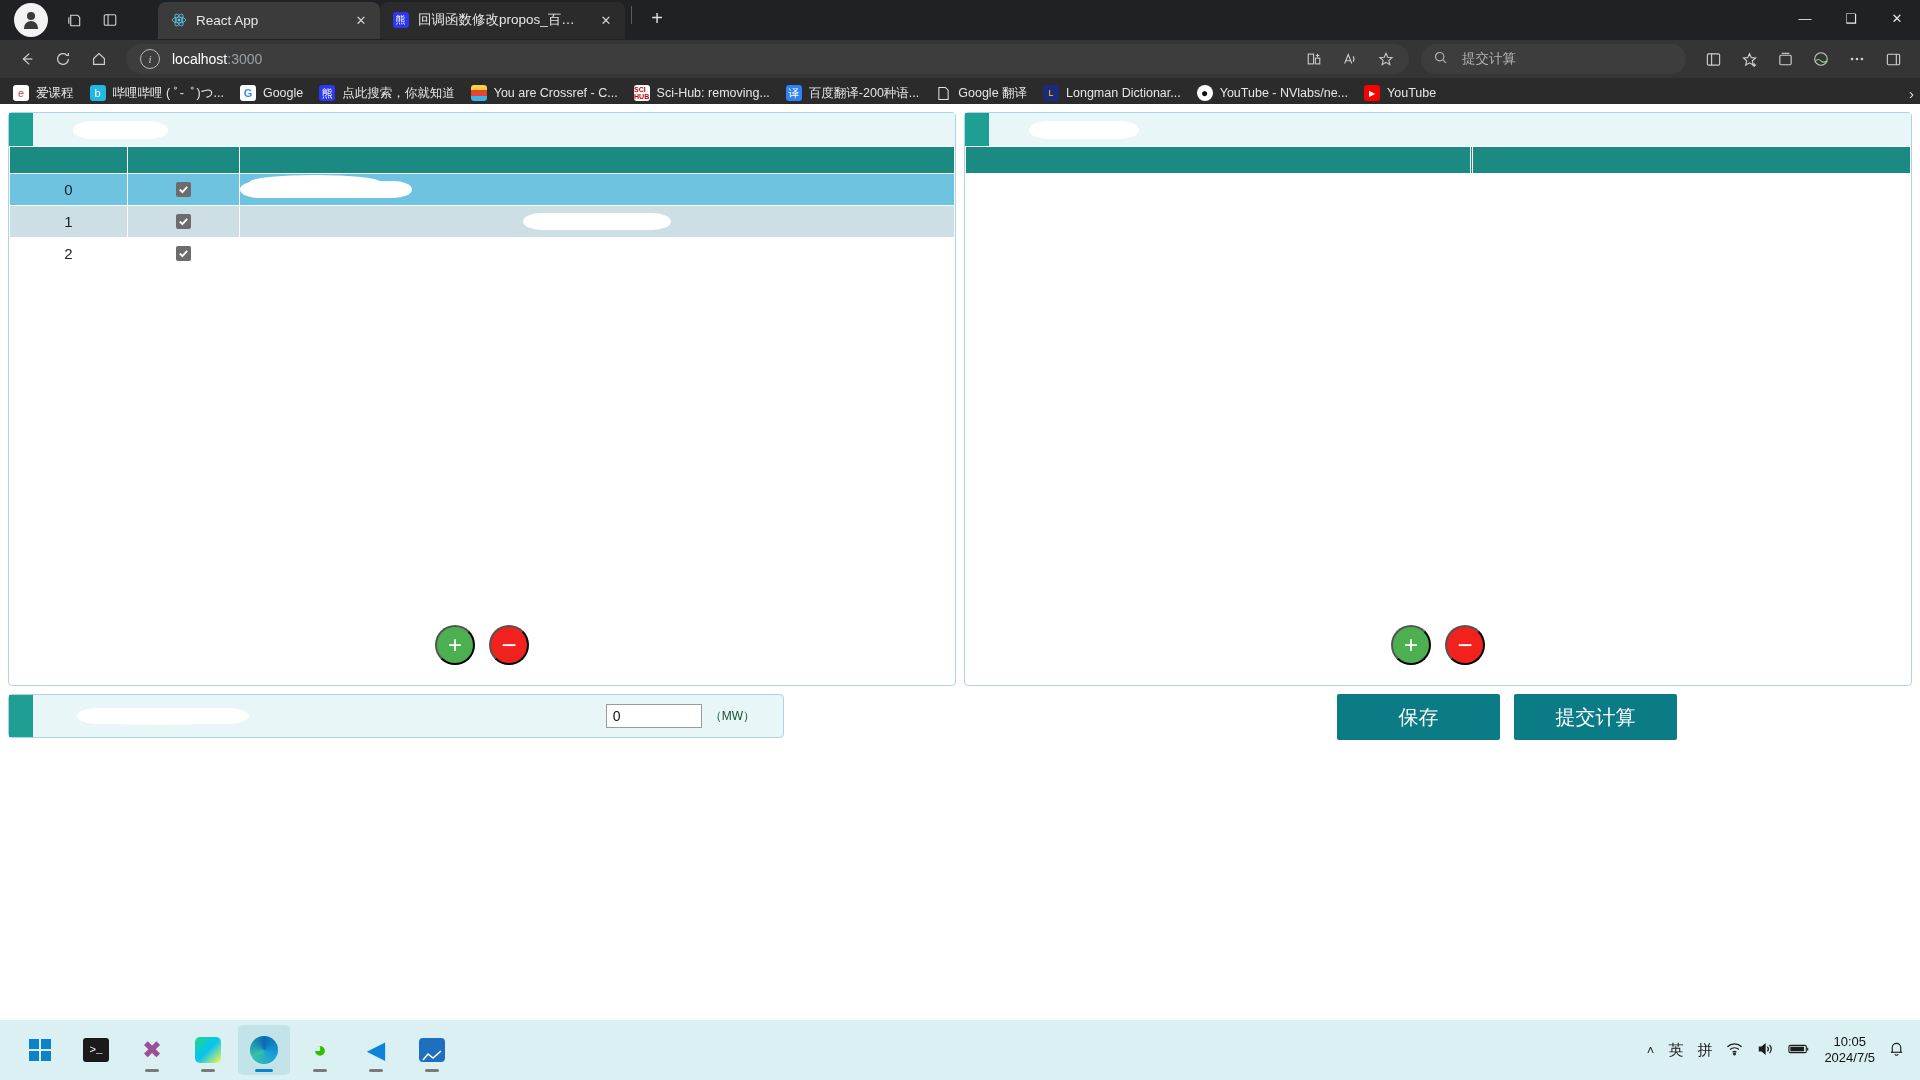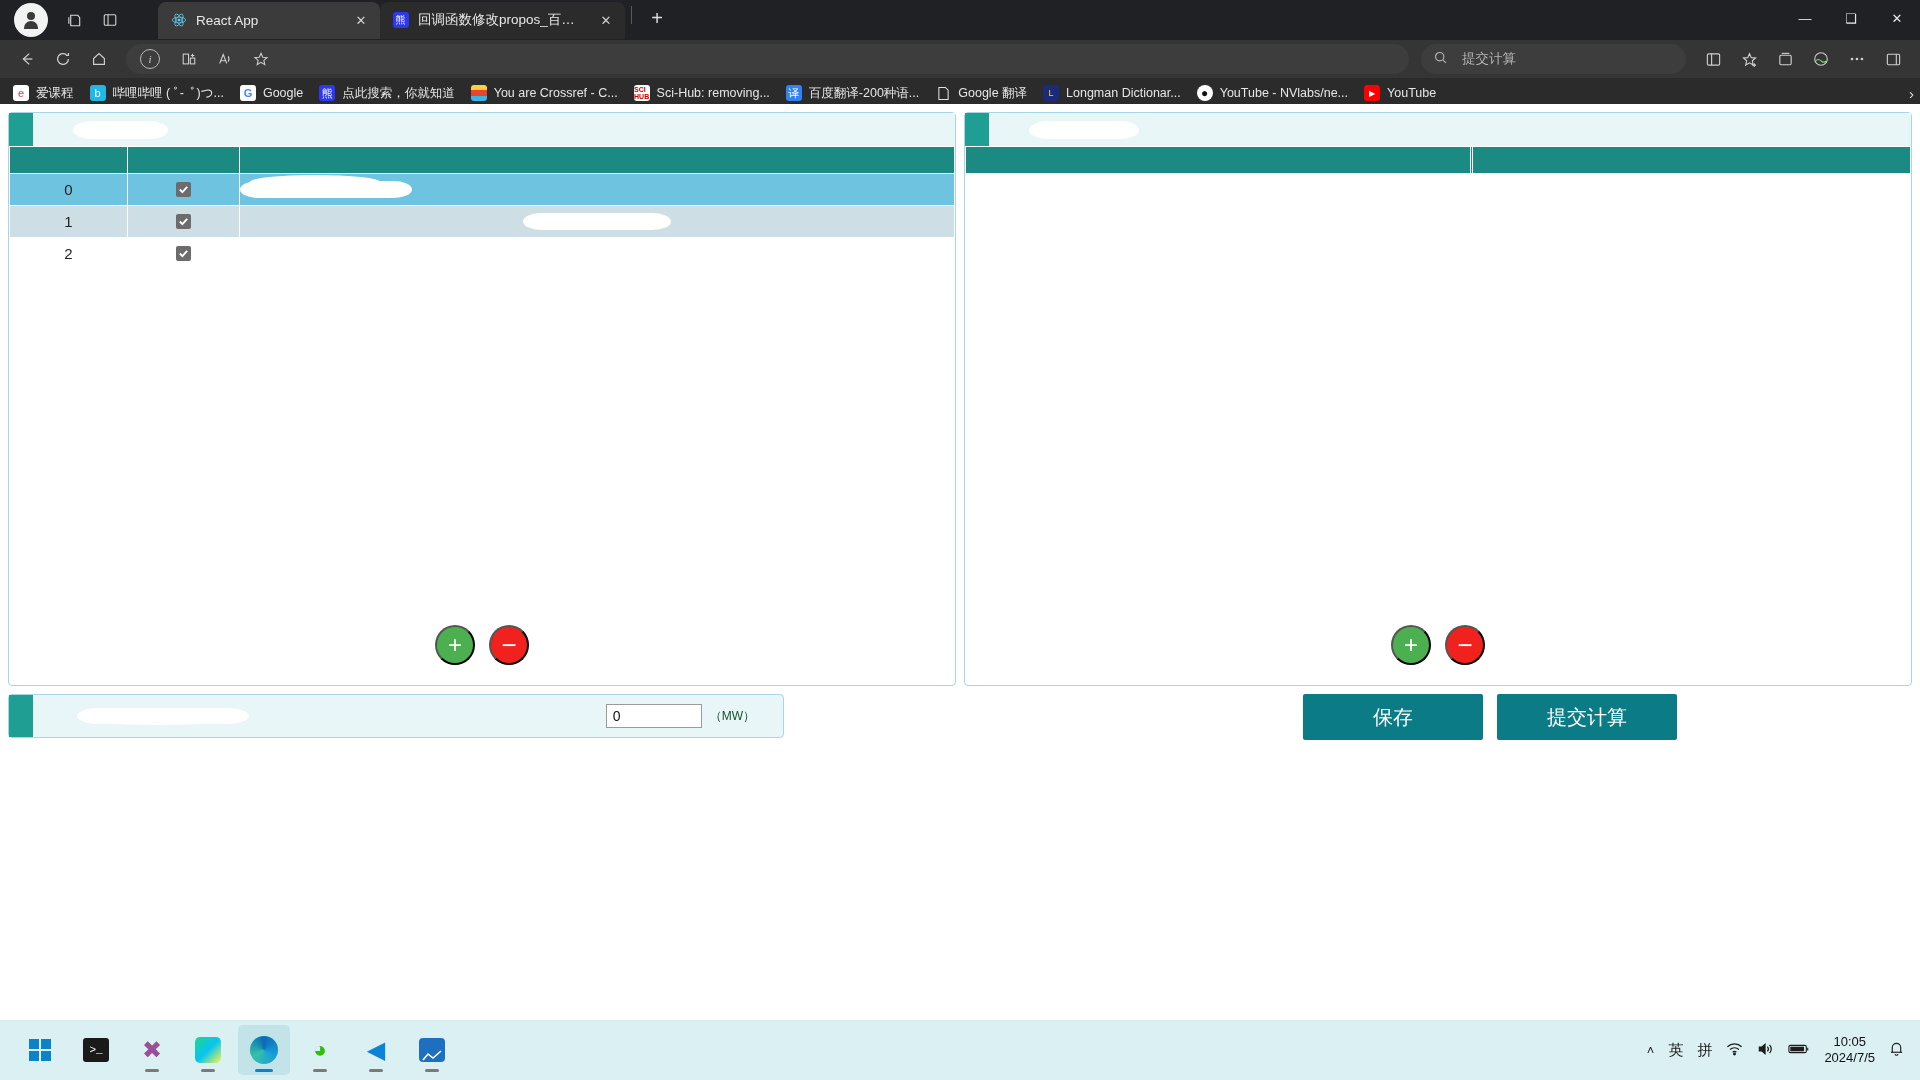--- a/index.html
+++ b/index.html
@@ -203,6 +203,7 @@
 
     <div class="omnibox">
       <span class="omni-info">i</span>
+      <span class="omni-url"><span>localhost</span><span class="dim">:3000</span></span>
       <span class="omni-right">
         <span class="tb-btn">
           <svg width="16" height="16" viewBox="0 0 18 18" fill="none" stroke="#cfcfcf" stroke-width="1.2">

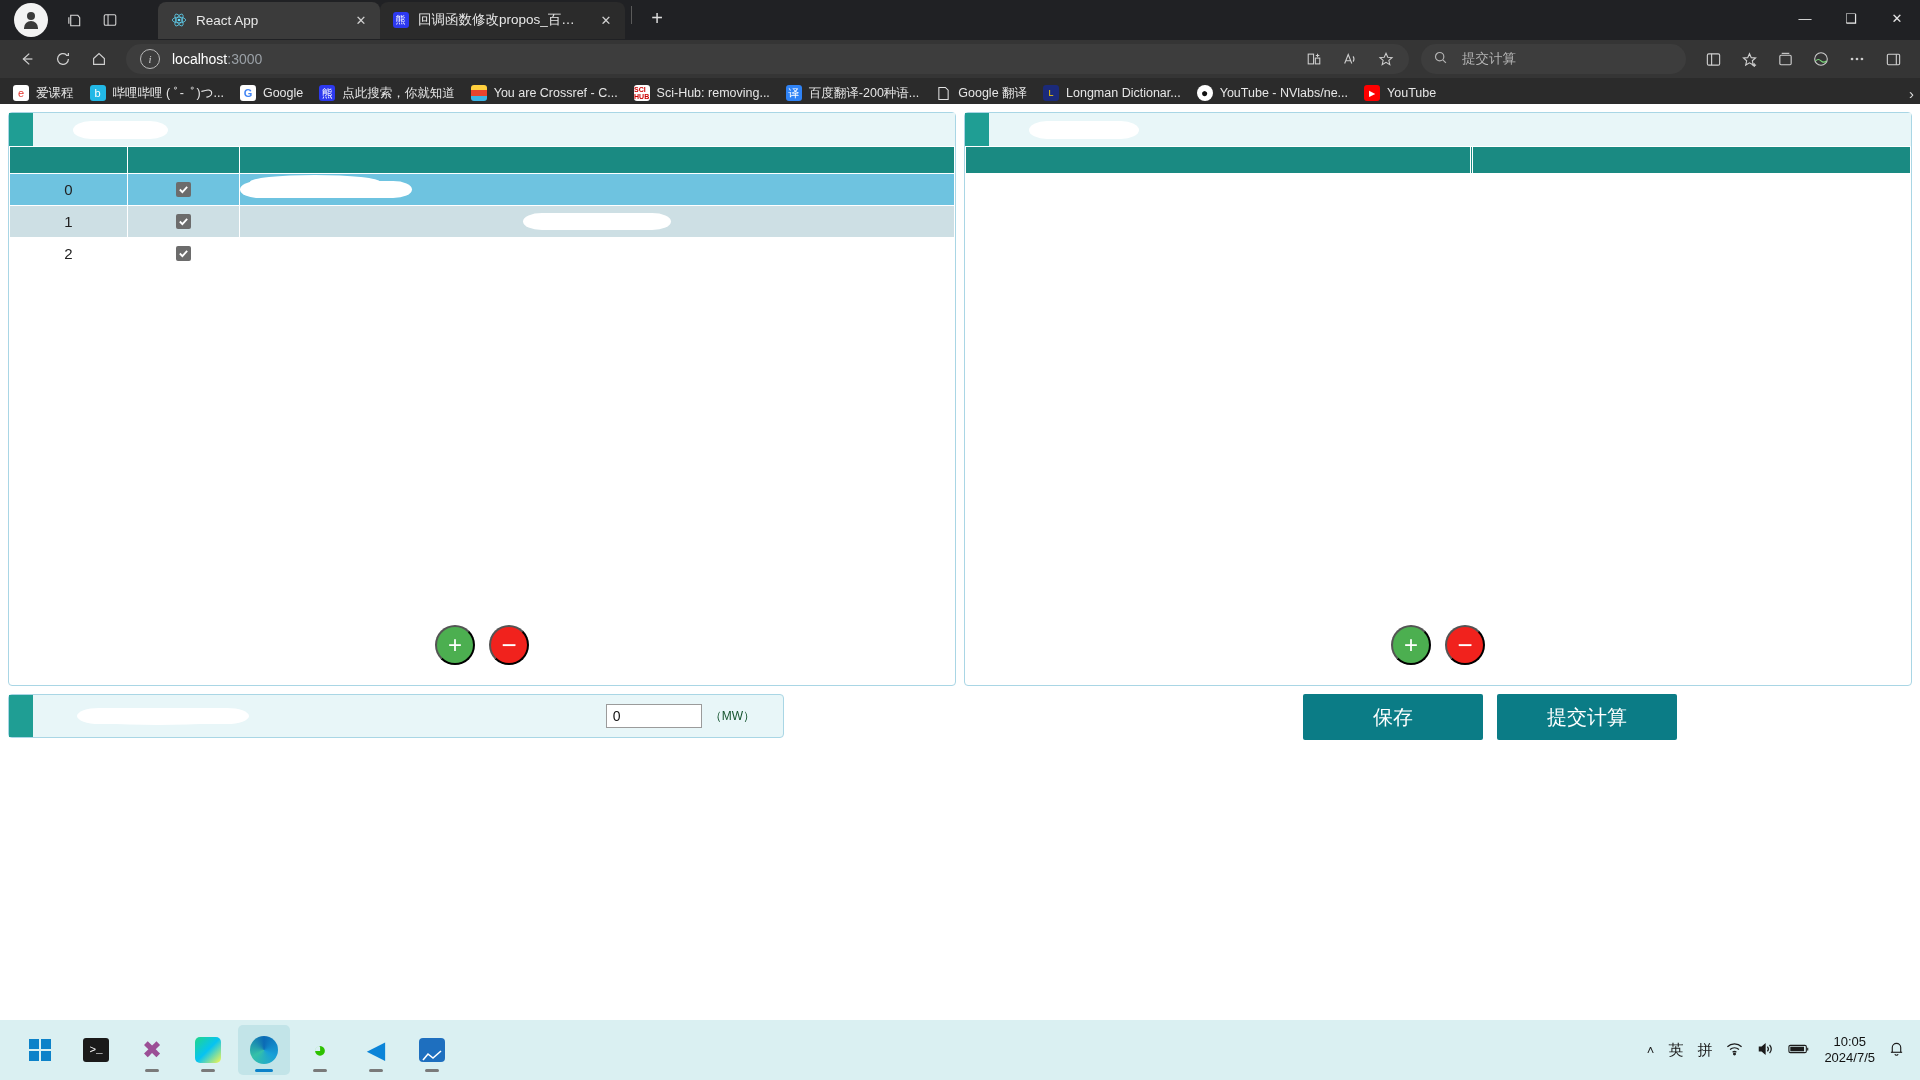--- a/index.html
+++ b/index.html
@@ -114,7 +114,7 @@
               color:#111; font-family:"Liberation Sans", sans-serif; }
   .mw-unit { font-size:12px; color:#14532d; margin:0 28px 0 8px; }
   .bb-right { flex:1; display:flex; justify-content:flex-end; gap:14px; padding-right:235px; }
-  .bigbtn { width:180px; height:46px; background:#0b7c86; color:#fff; font-size:20px; border:none; border-radius:2px; cursor:pointer;
+  .bigbtn { width:163px; height:46px; background:#0b7c86; color:#fff; font-size:20px; border:none; border-radius:2px; cursor:pointer;
             font-family:"Liberation Sans", sans-serif; }
 
   

